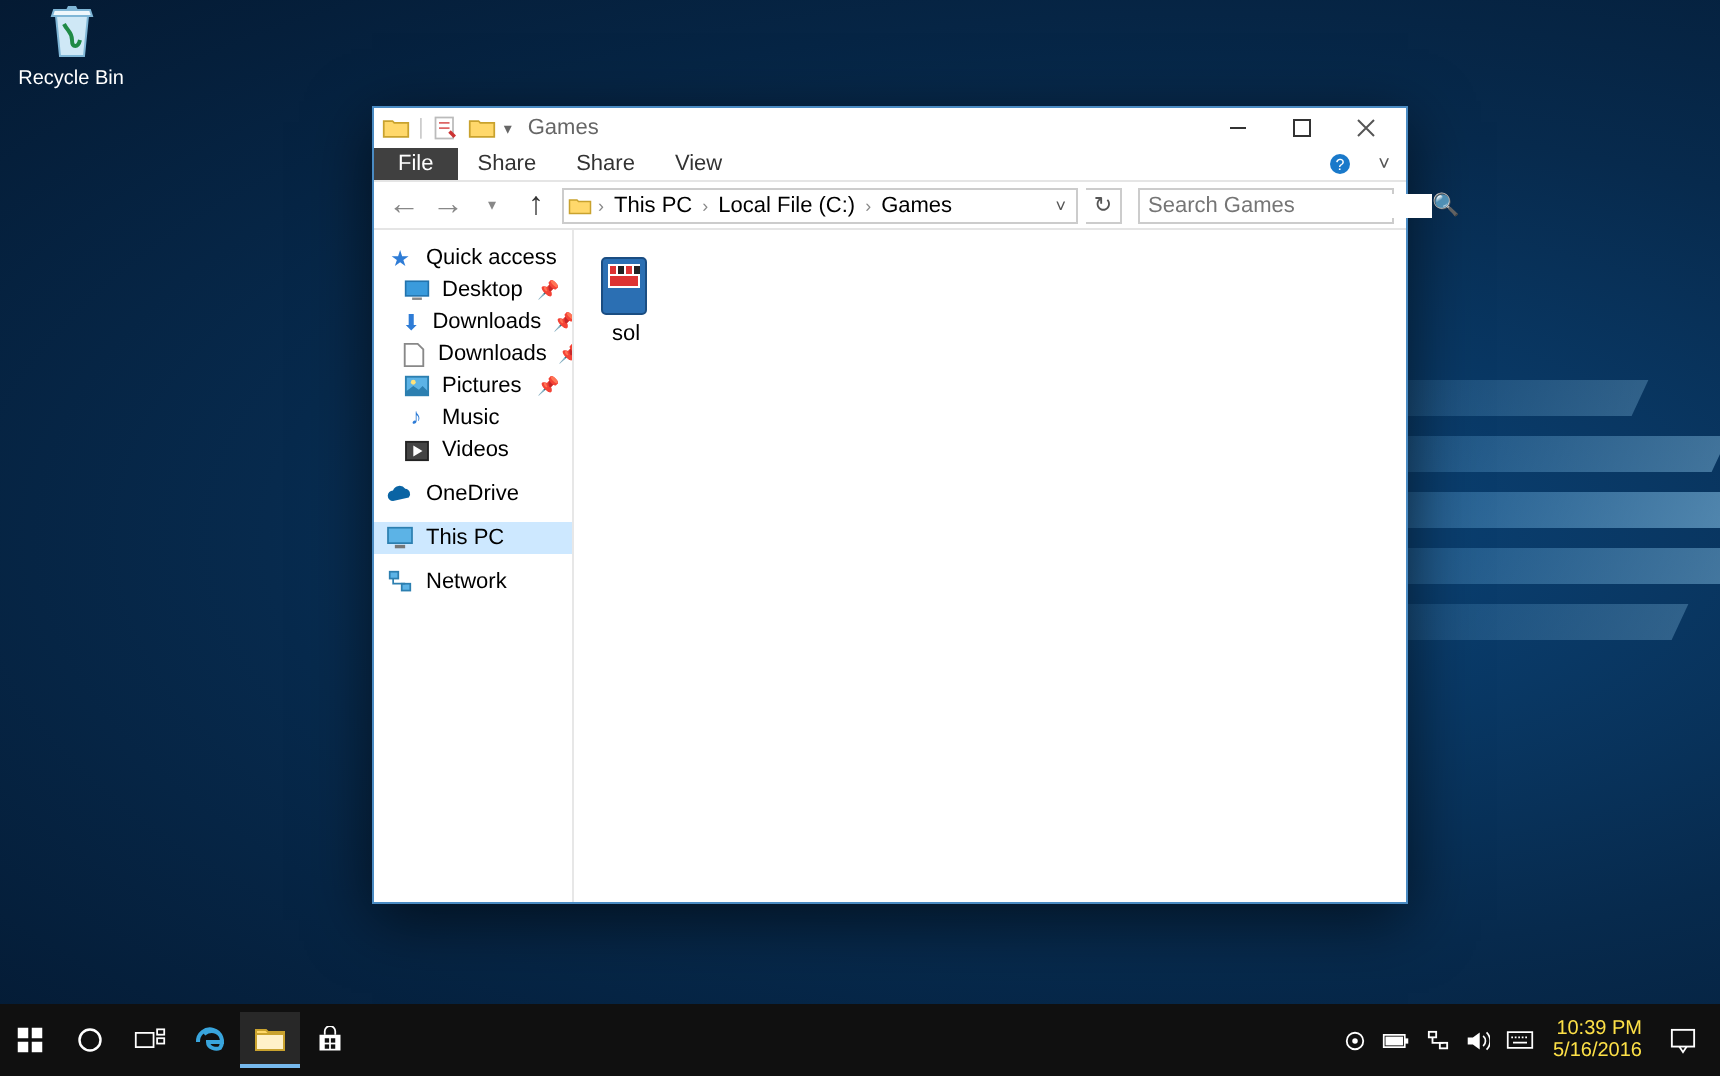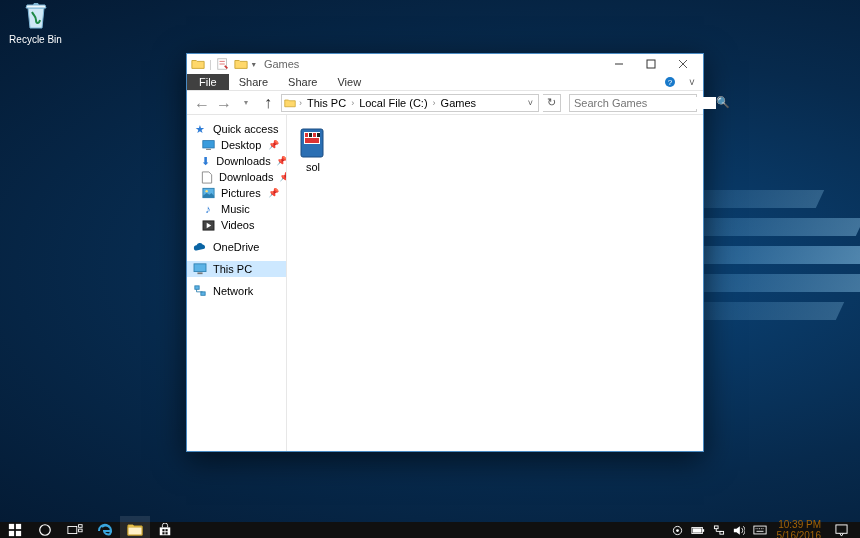--- a/index.html
+++ b/index.html
@@ -21,7 +21,7 @@
 .desktop-icon .bin { width: 32px; height: 32px; margin: 0 auto 2px; }
 
 
-.taskbar { position: absolute; left: 0; right: 0; bottom: 0; height: 16px; background: #101010; display: flex; align-items: center; color: #a16207; }
+.taskbar { position: absolute; left: 0; right: 0; bottom: 0; height: 36px; background: #101010; display: flex; align-items: center; color: #fde047; }
 .tb-left { display: flex; align-items: center; height: 100%; }
 .tb-btn { width: 30px; height: 28px; display: flex; align-items: center; justify-content: center; cursor: pointer; }
 .tb-btn.active { border-bottom: 2px solid #76b9ed; background: rgba(255,255,255,.1); }

